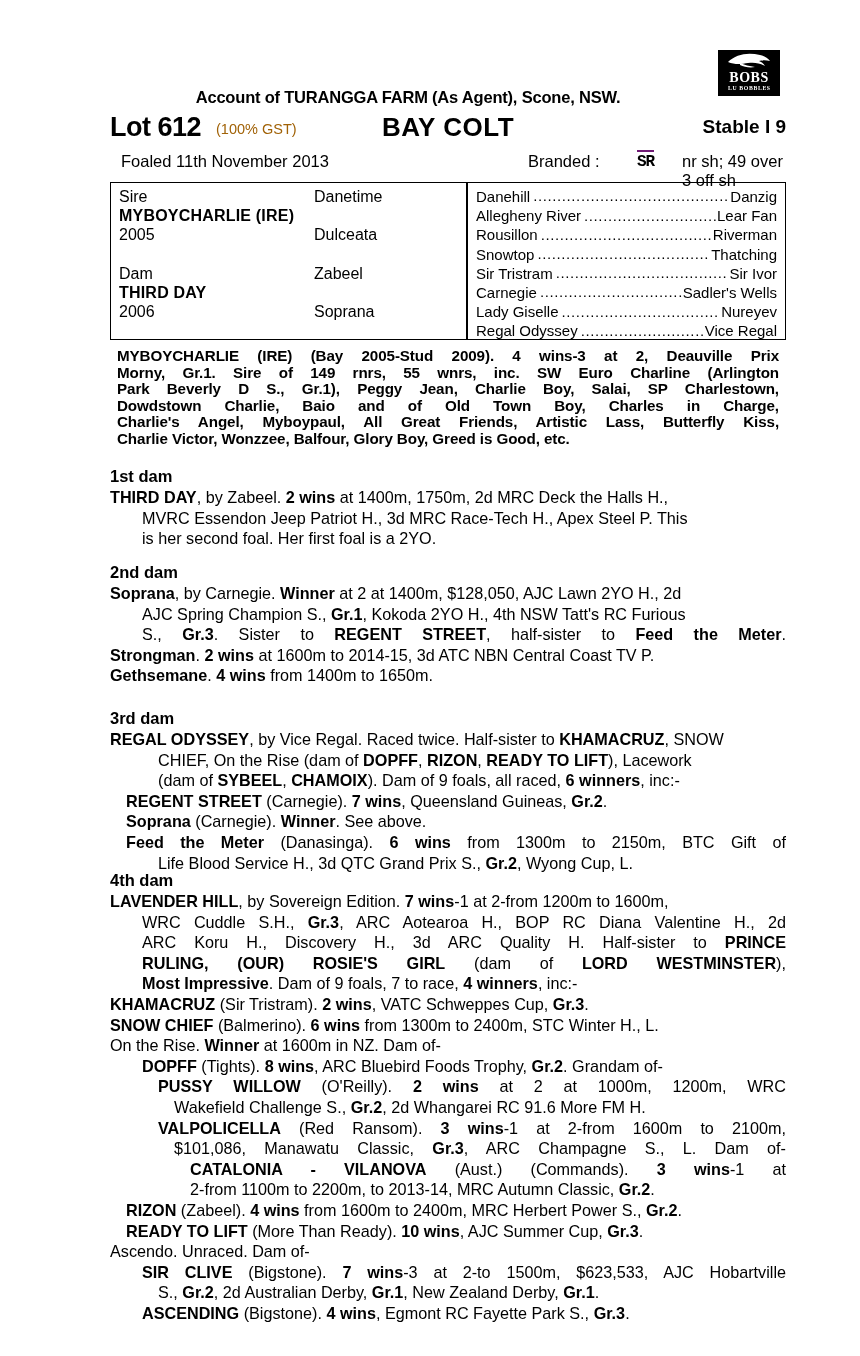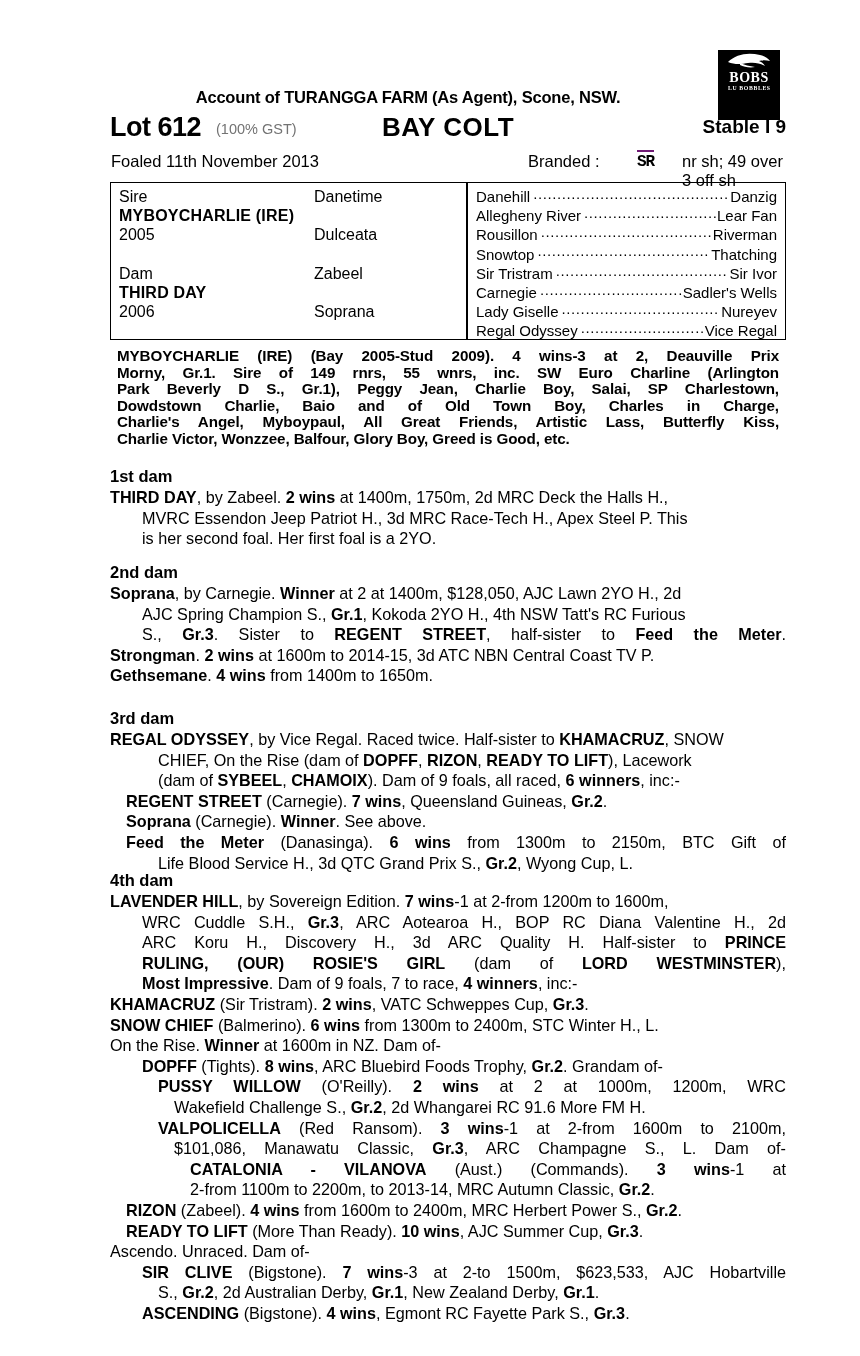--- a/index.html
+++ b/index.html
@@ -28,7 +28,7 @@
     left: 718px;
     top: 50px;
     width: 62px;
-    height: 70px;
+    height: 46px;
     background: #000;
     color: #fff;
     display: flex;

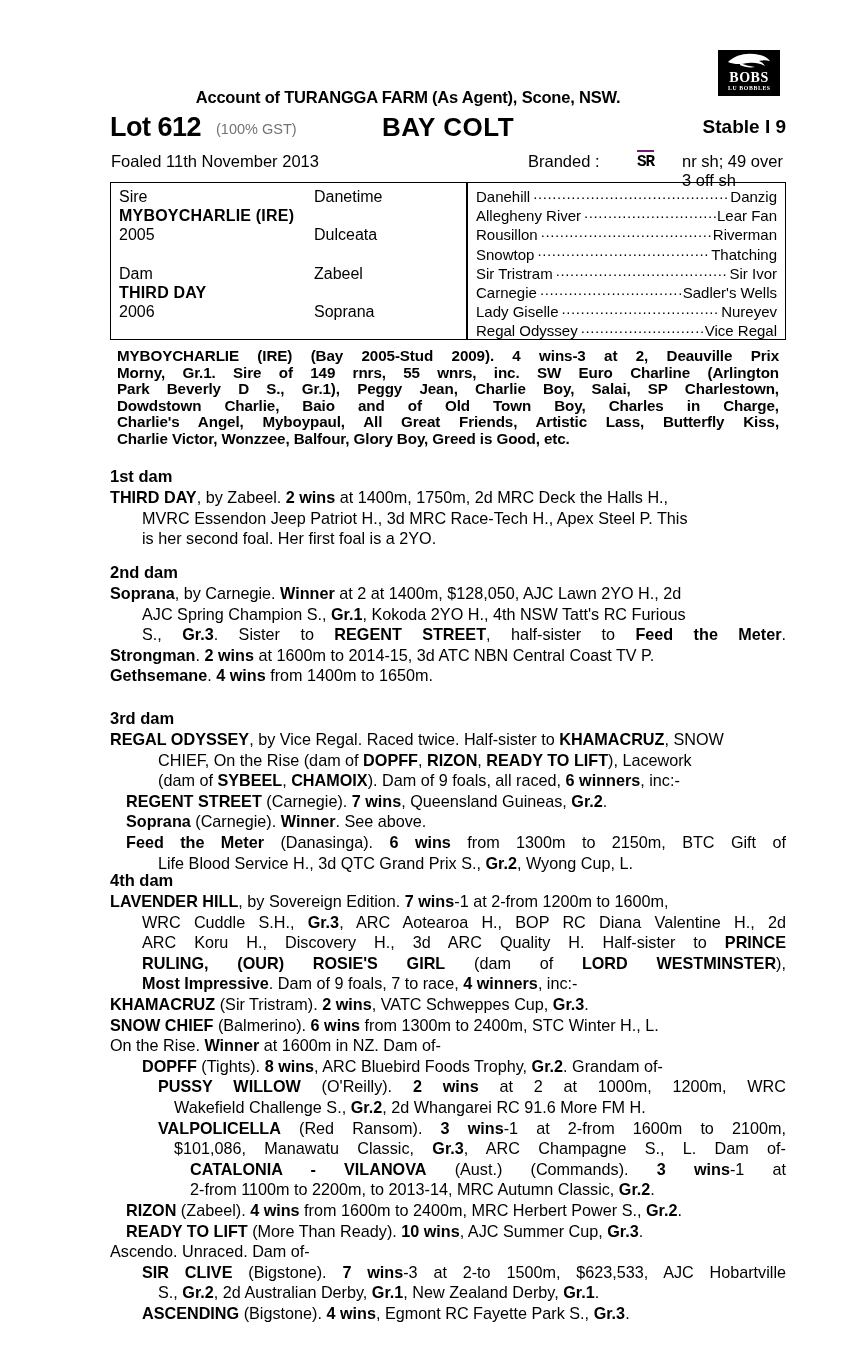--- a/index.html
+++ b/index.html
@@ -85,7 +85,7 @@
     position: absolute;
     left: 106px; top: 9px;
     font-size: 14.5px;
-    color: #737373;
+    color: #a16207;
   }
   .colour-sex {
     position: absolute;

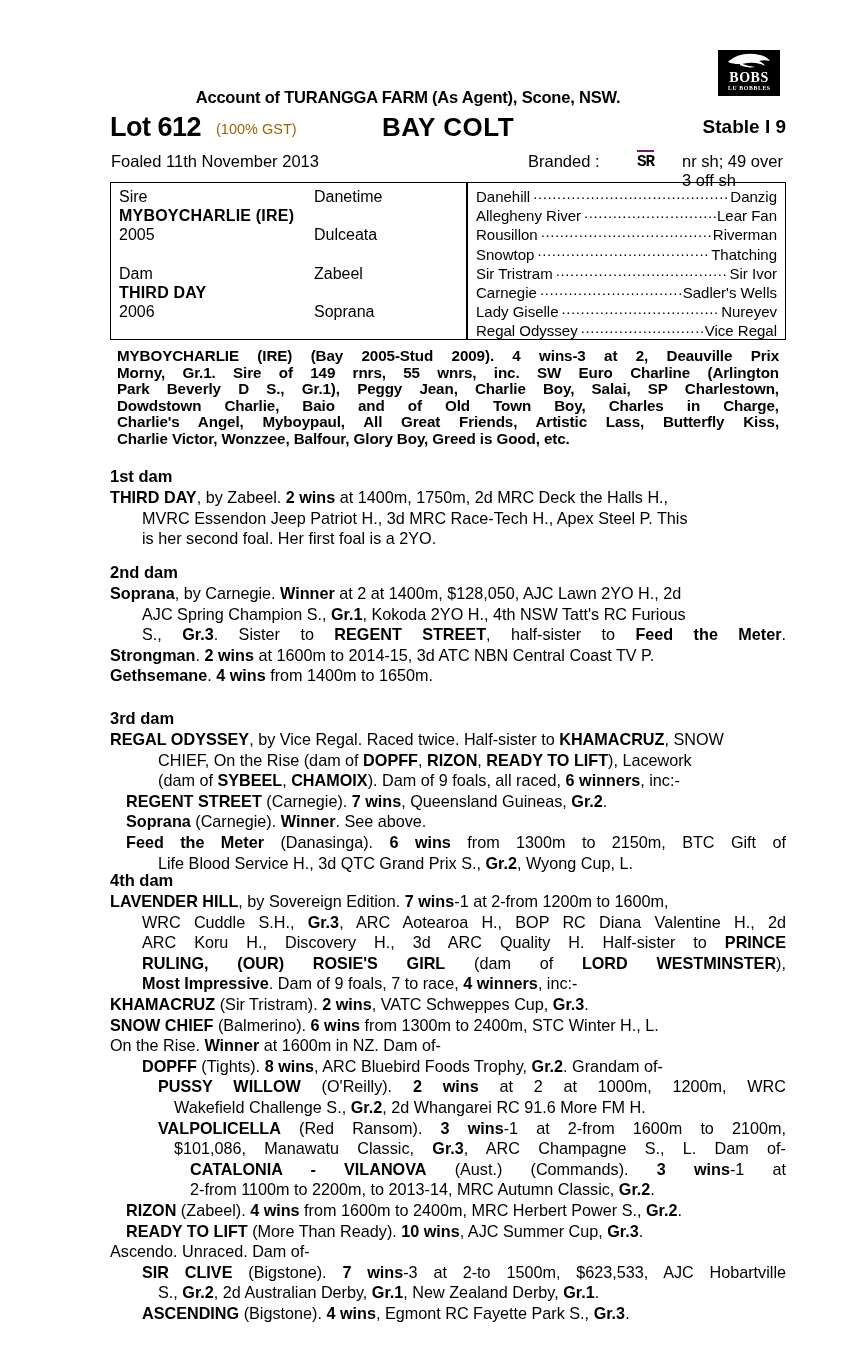--- a/index.html
+++ b/index.html
@@ -110,7 +110,7 @@
     height: 26px;
     font-size: 16.5px;
   }
-  .foaled-text { position: absolute; left: 1px; top: 2px; }
+  .foaled-text { position: absolute; left: 11px; top: 2px; }
   .branded-label { position: absolute; left: 418px; top: 2px; }
   .brand-mark {
     position: absolute;

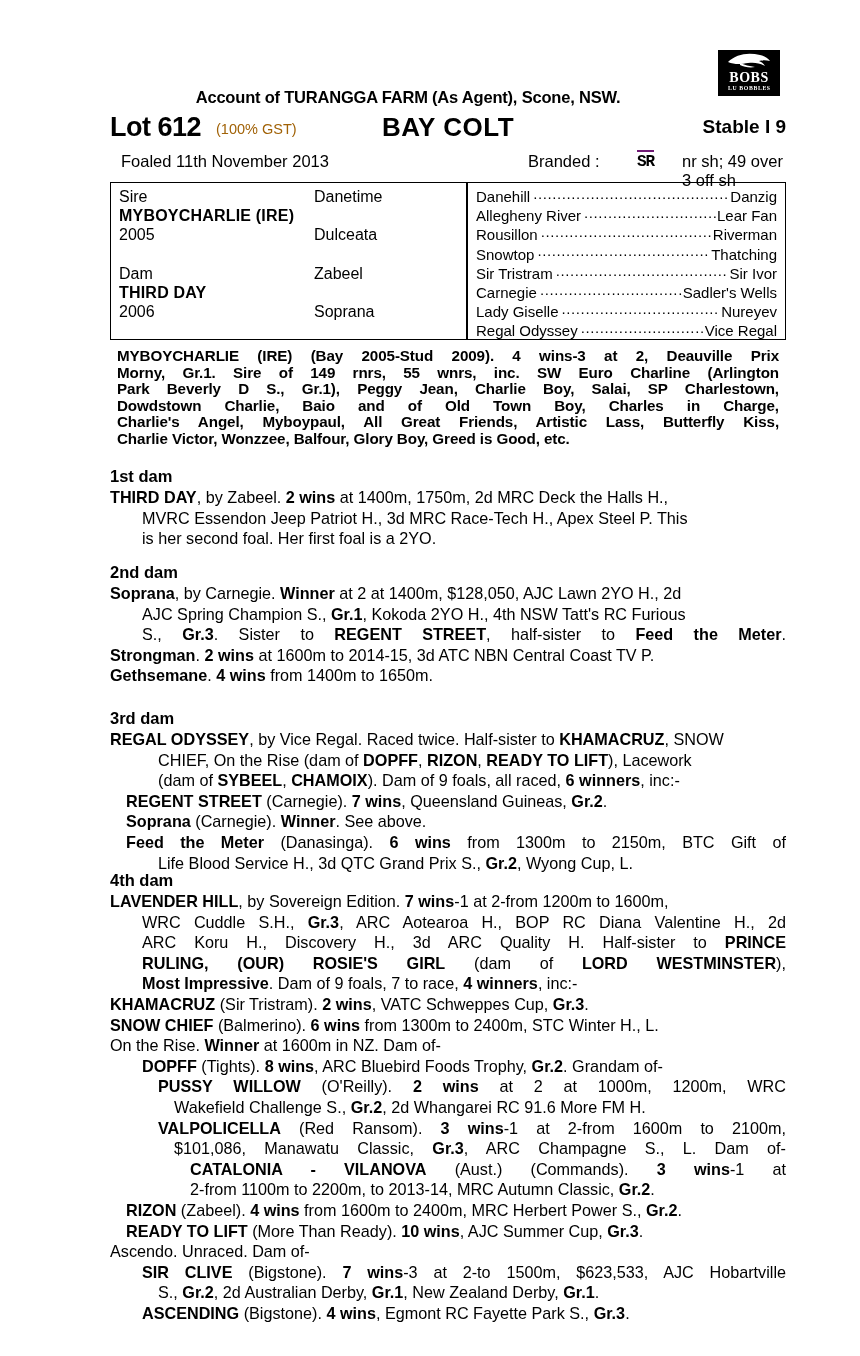--- a/index.html
+++ b/index.html
@@ -172,7 +172,7 @@
     line-height: 19.2px;
     font-size: 15px;
     display: flex;
-    align-items: flex-start;
+    align-items: center;
     white-space: nowrap;
   }
   .ped-r-row .a { flex: 0 0 auto; }

